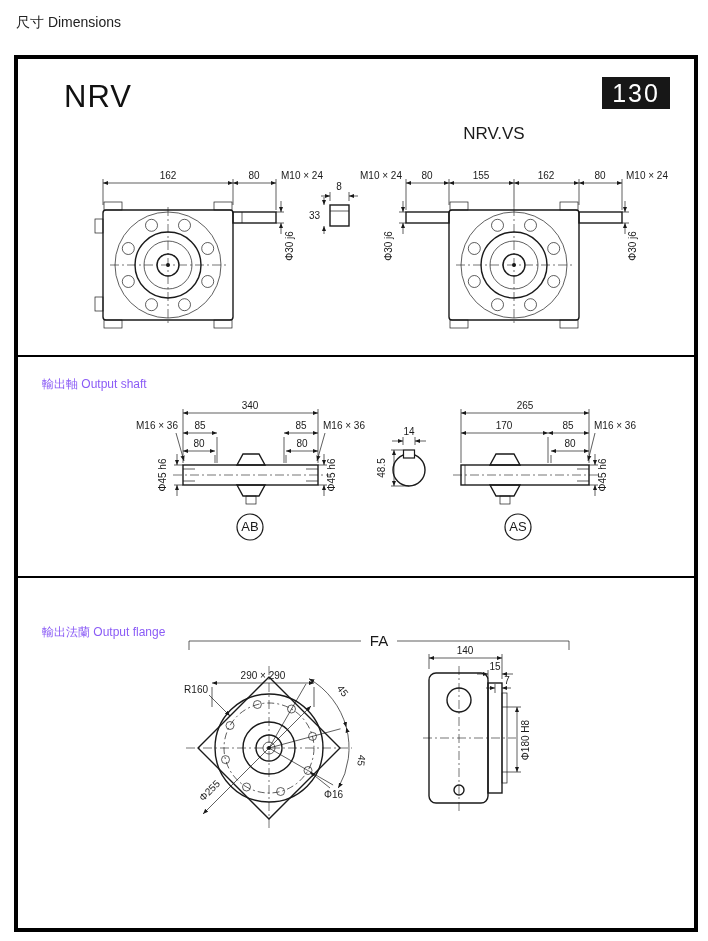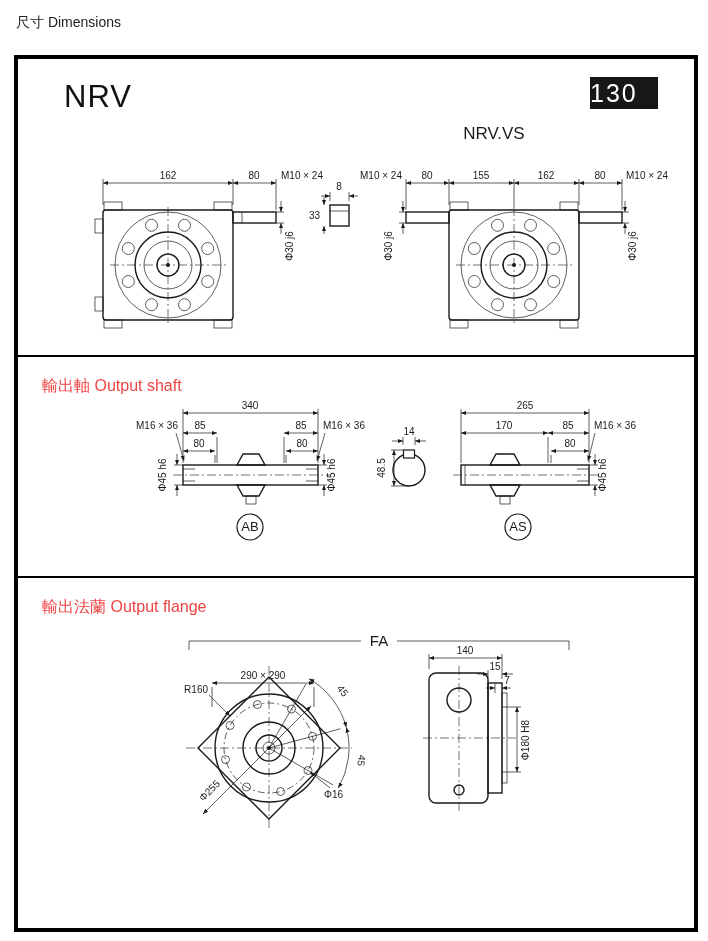--- a/index.html
+++ b/index.html
@@ -7,7 +7,7 @@
   .page-title{position:absolute;left:16px;top:14px;font-size:14px;color:#222;}
   #frame{position:absolute;left:14px;top:55px;width:676px;height:869px;border:4px solid #000000;}
   .model{position:absolute;left:46px;top:20px;font-size:31px;font-weight:500;letter-spacing:1px;color:#111;}
-  .badge{position:absolute;left:572px;top:18px;width:68px;height:32px;background:#171717;color:#fff;font-size:25px;line-height:32px;letter-spacing:2px;}
+  .badge{position:absolute;left:584px;top:18px;width:68px;height:32px;background:#171717;color:#fff;font-size:25px;line-height:32px;text-align:center;letter-spacing:2px;}
   .sec-label{position:absolute;left:24px;font-size:16px;color:#ef4444;z-index:3;}
   .divider{position:absolute;left:0;width:100%;height:0;border-top:2px solid #000;}
   svg.sec{position:absolute;left:0;overflow:visible;}

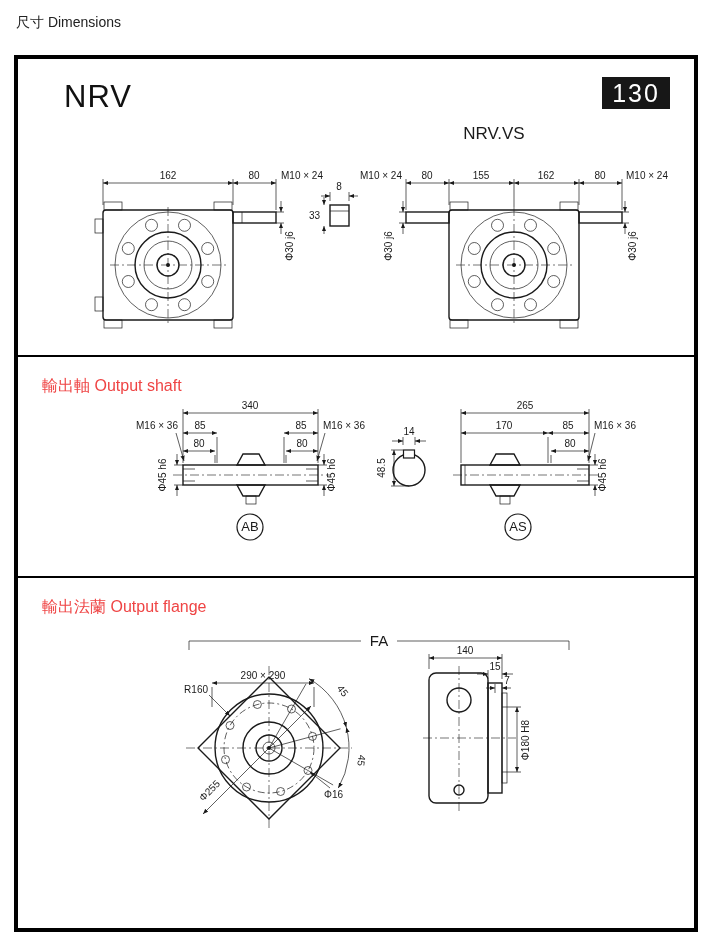--- a/index.html
+++ b/index.html
@@ -8,7 +8,7 @@
   #frame{position:absolute;left:14px;top:55px;width:676px;height:869px;border:4px solid #000000;}
   .model{position:absolute;left:46px;top:20px;font-size:31px;font-weight:500;letter-spacing:1px;color:#111;}
   .badge{position:absolute;left:584px;top:18px;width:68px;height:32px;background:#171717;color:#fff;font-size:25px;line-height:32px;text-align:center;letter-spacing:2px;}
-  .sec-label{position:absolute;left:24px;font-size:16px;color:#ef4444;z-index:3;}
+  .sec-label{position:absolute;left:24px;font-size:12px;color:#8b5cf6;z-index:3;}
   .divider{position:absolute;left:0;width:100%;height:0;border-top:2px solid #000;}
   svg.sec{position:absolute;left:0;overflow:visible;}
   svg text{font-family:"Liberation Sans",sans-serif;font-size:10px;fill:#1a1a1a;text-anchor:middle;}

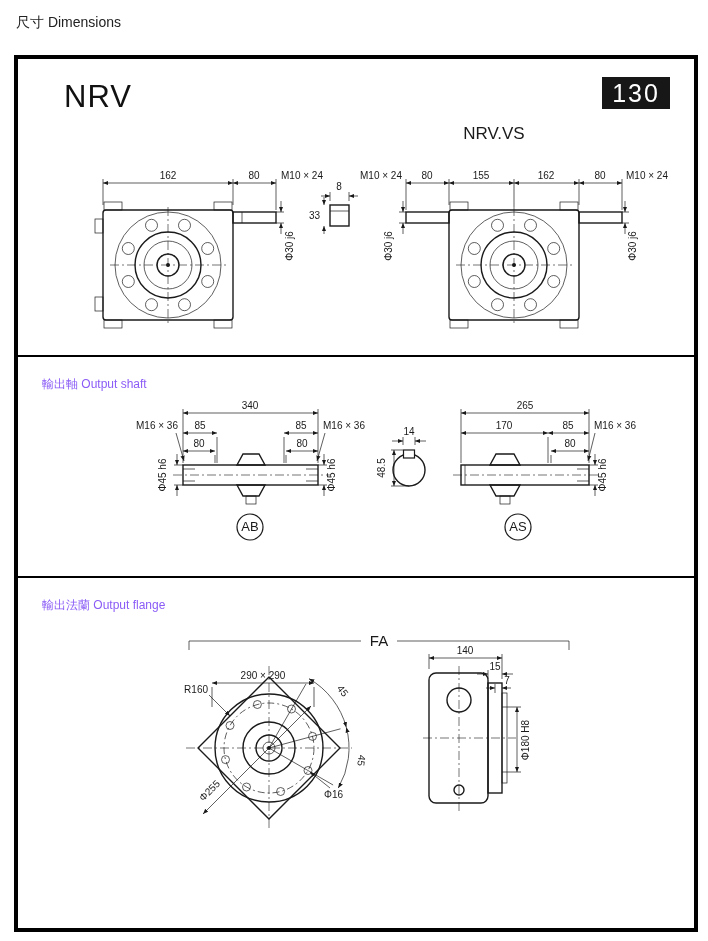--- a/index.html
+++ b/index.html
@@ -33,7 +33,7 @@
     <div class="model">NRV</div>
     <div class="badge">130</div>
     <div class="sec-label" style="top:317px">輸出軸 Output shaft</div>
-    <div class="sec-label" style="top:538px">輸出法蘭 Output flange</div>
+    <div class="sec-label" style="top:565px">輸出法蘭 Output flange</div>
     <div class="divider" style="top:296px"></div>
     <div class="divider" style="top:517px"></div>
 

